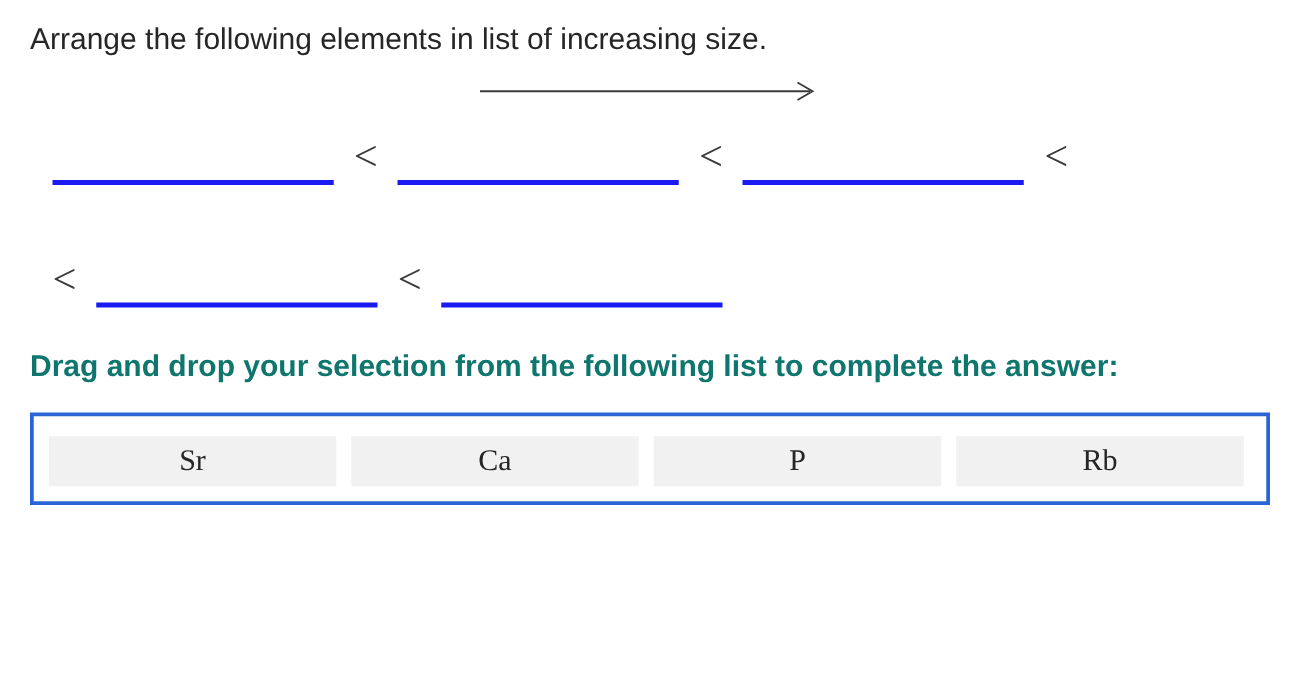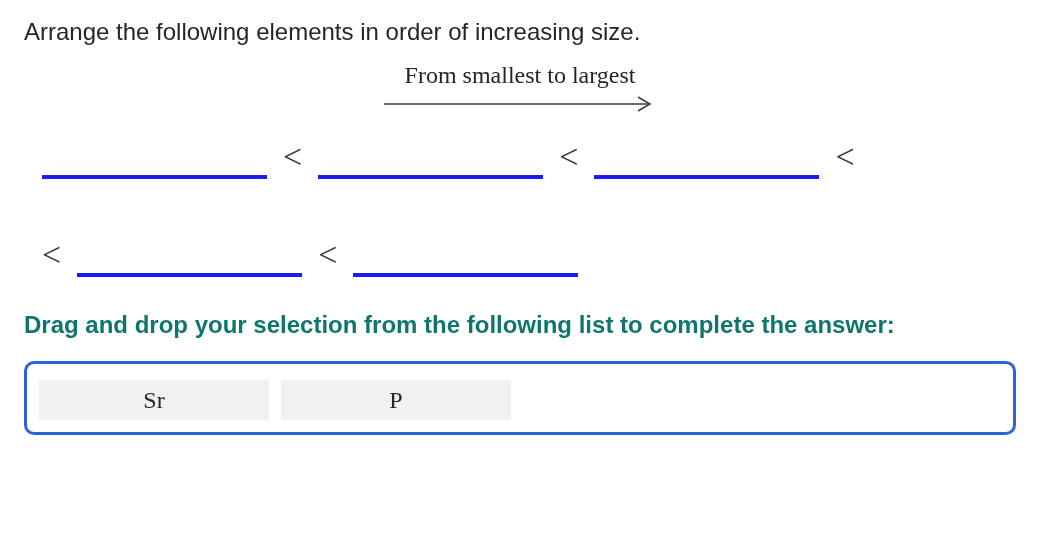--- a/index.html
+++ b/index.html
@@ -74,7 +74,7 @@
 </head>
 <body>
 
-<div class="question">Arrange the following elements in order of increasing size.</div>
+<div class="question">Arrange the following elements in list of increasing size.</div>
 
 <div class="direction-block">
   <div>From smallest to largest</div>

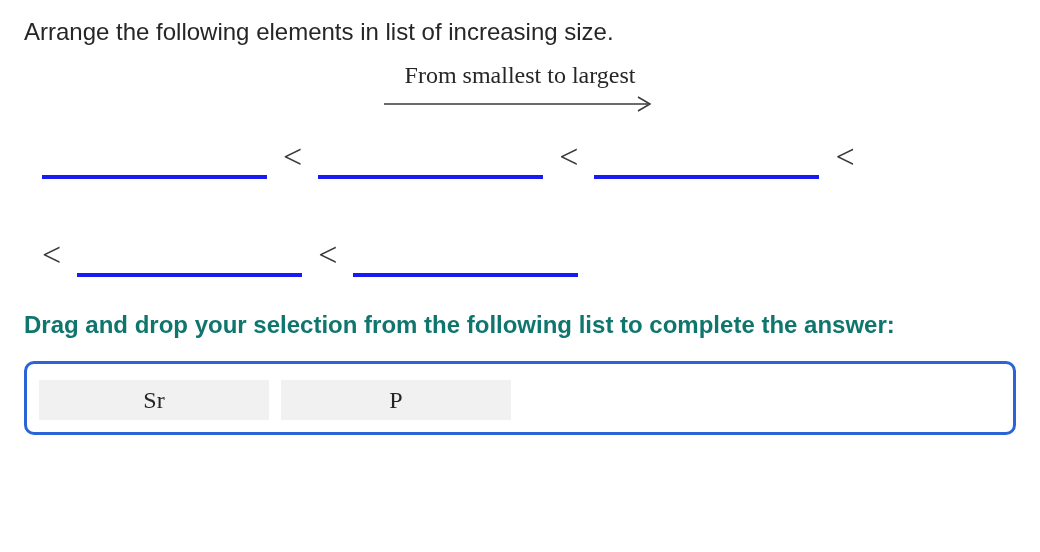--- a/index.html
+++ b/index.html
@@ -77,7 +77,6 @@
 <div class="question">Arrange the following elements in list of increasing size.</div>
 
 <div class="direction-block">
-  <div>From smallest to largest</div>
   <svg class="arrow-svg" width="280" height="22" viewBox="0 0 280 22">
     <line x1="4" y1="11" x2="268" y2="11" stroke="#3a3a3a" stroke-width="1.5"></line>
     <polyline points="258,4 270,11 258,18" fill="none" stroke="#3a3a3a" stroke-width="1.5"></polyline>

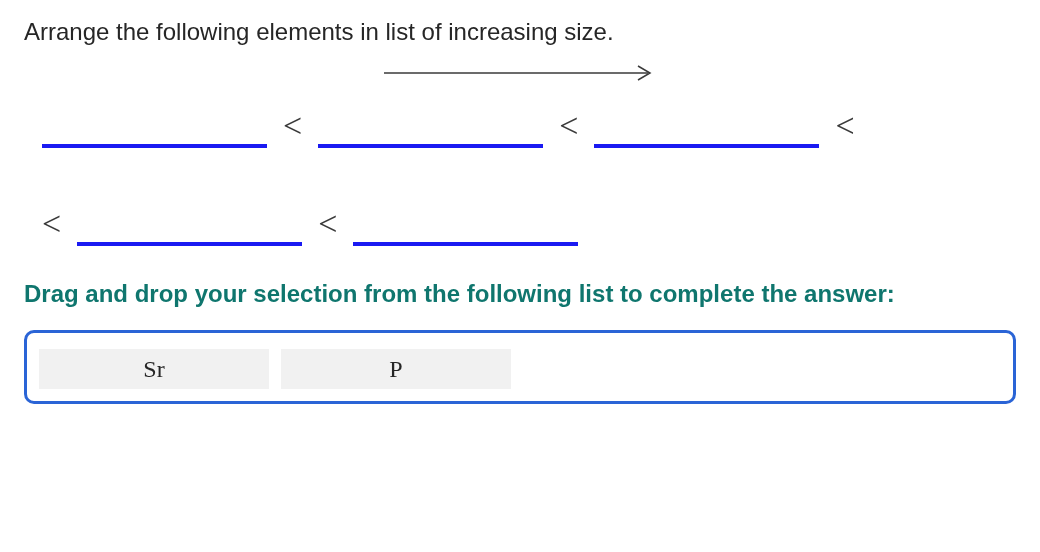--- a/index.html
+++ b/index.html
@@ -53,7 +53,7 @@
   }
   .pool {
     border: 3px solid #2a64d6;
-    border-radius: 10px;
+    border-radius: 0;
     padding: 16px 12px 12px 12px;
     display: flex;
     flex-wrap: wrap;

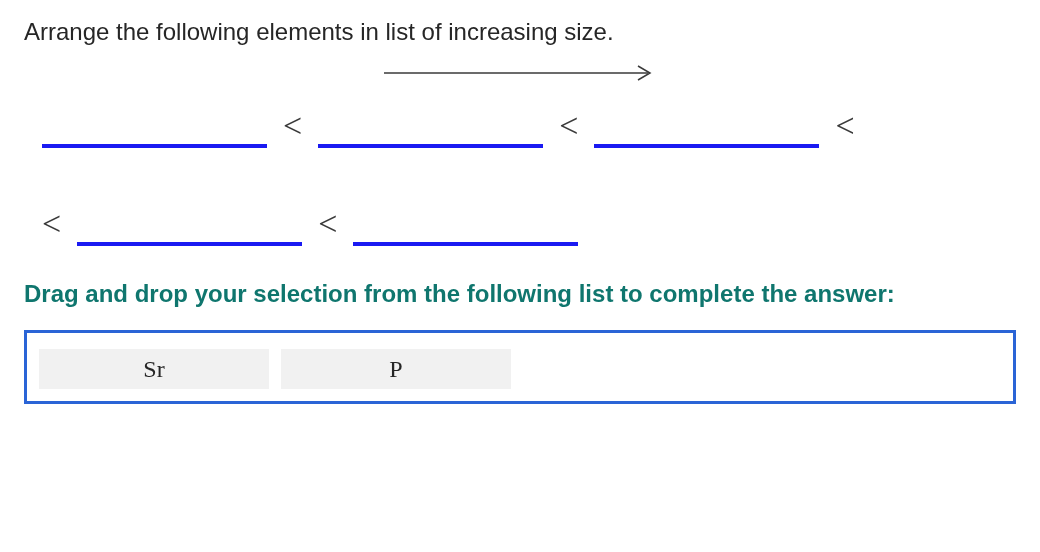--- a/index.html
+++ b/index.html
@@ -101,6 +101,7 @@
 
 <div class="pool">
   <div class="chip">Sr</div>
+  <div class="chip">Ca</div>
   <div class="chip">P</div>
 </div>
 

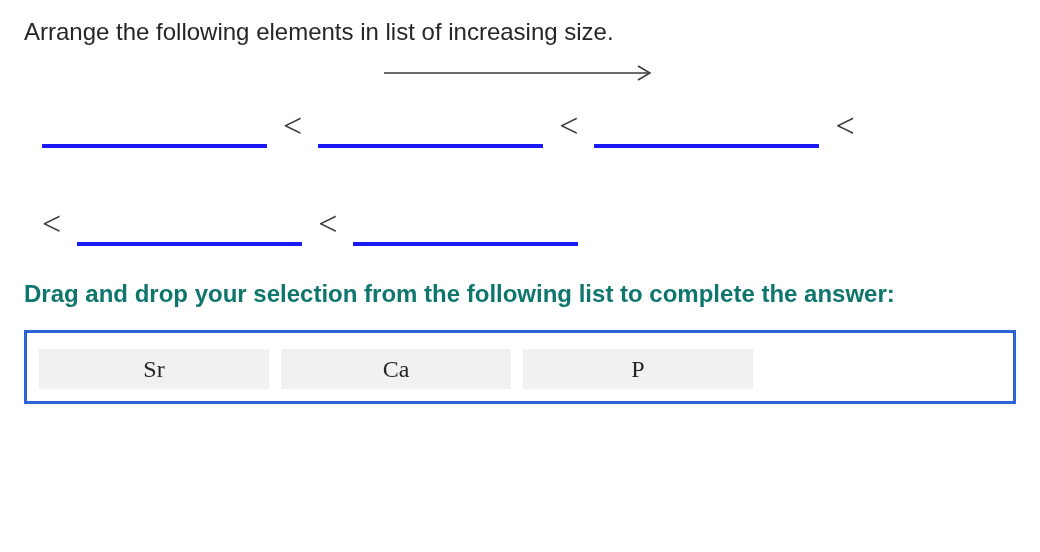--- a/index.html
+++ b/index.html
@@ -103,6 +103,7 @@
   <div class="chip">Sr</div>
   <div class="chip">Ca</div>
   <div class="chip">P</div>
+  <div class="chip">Rb</div>
 </div>
 
 </body></html>

